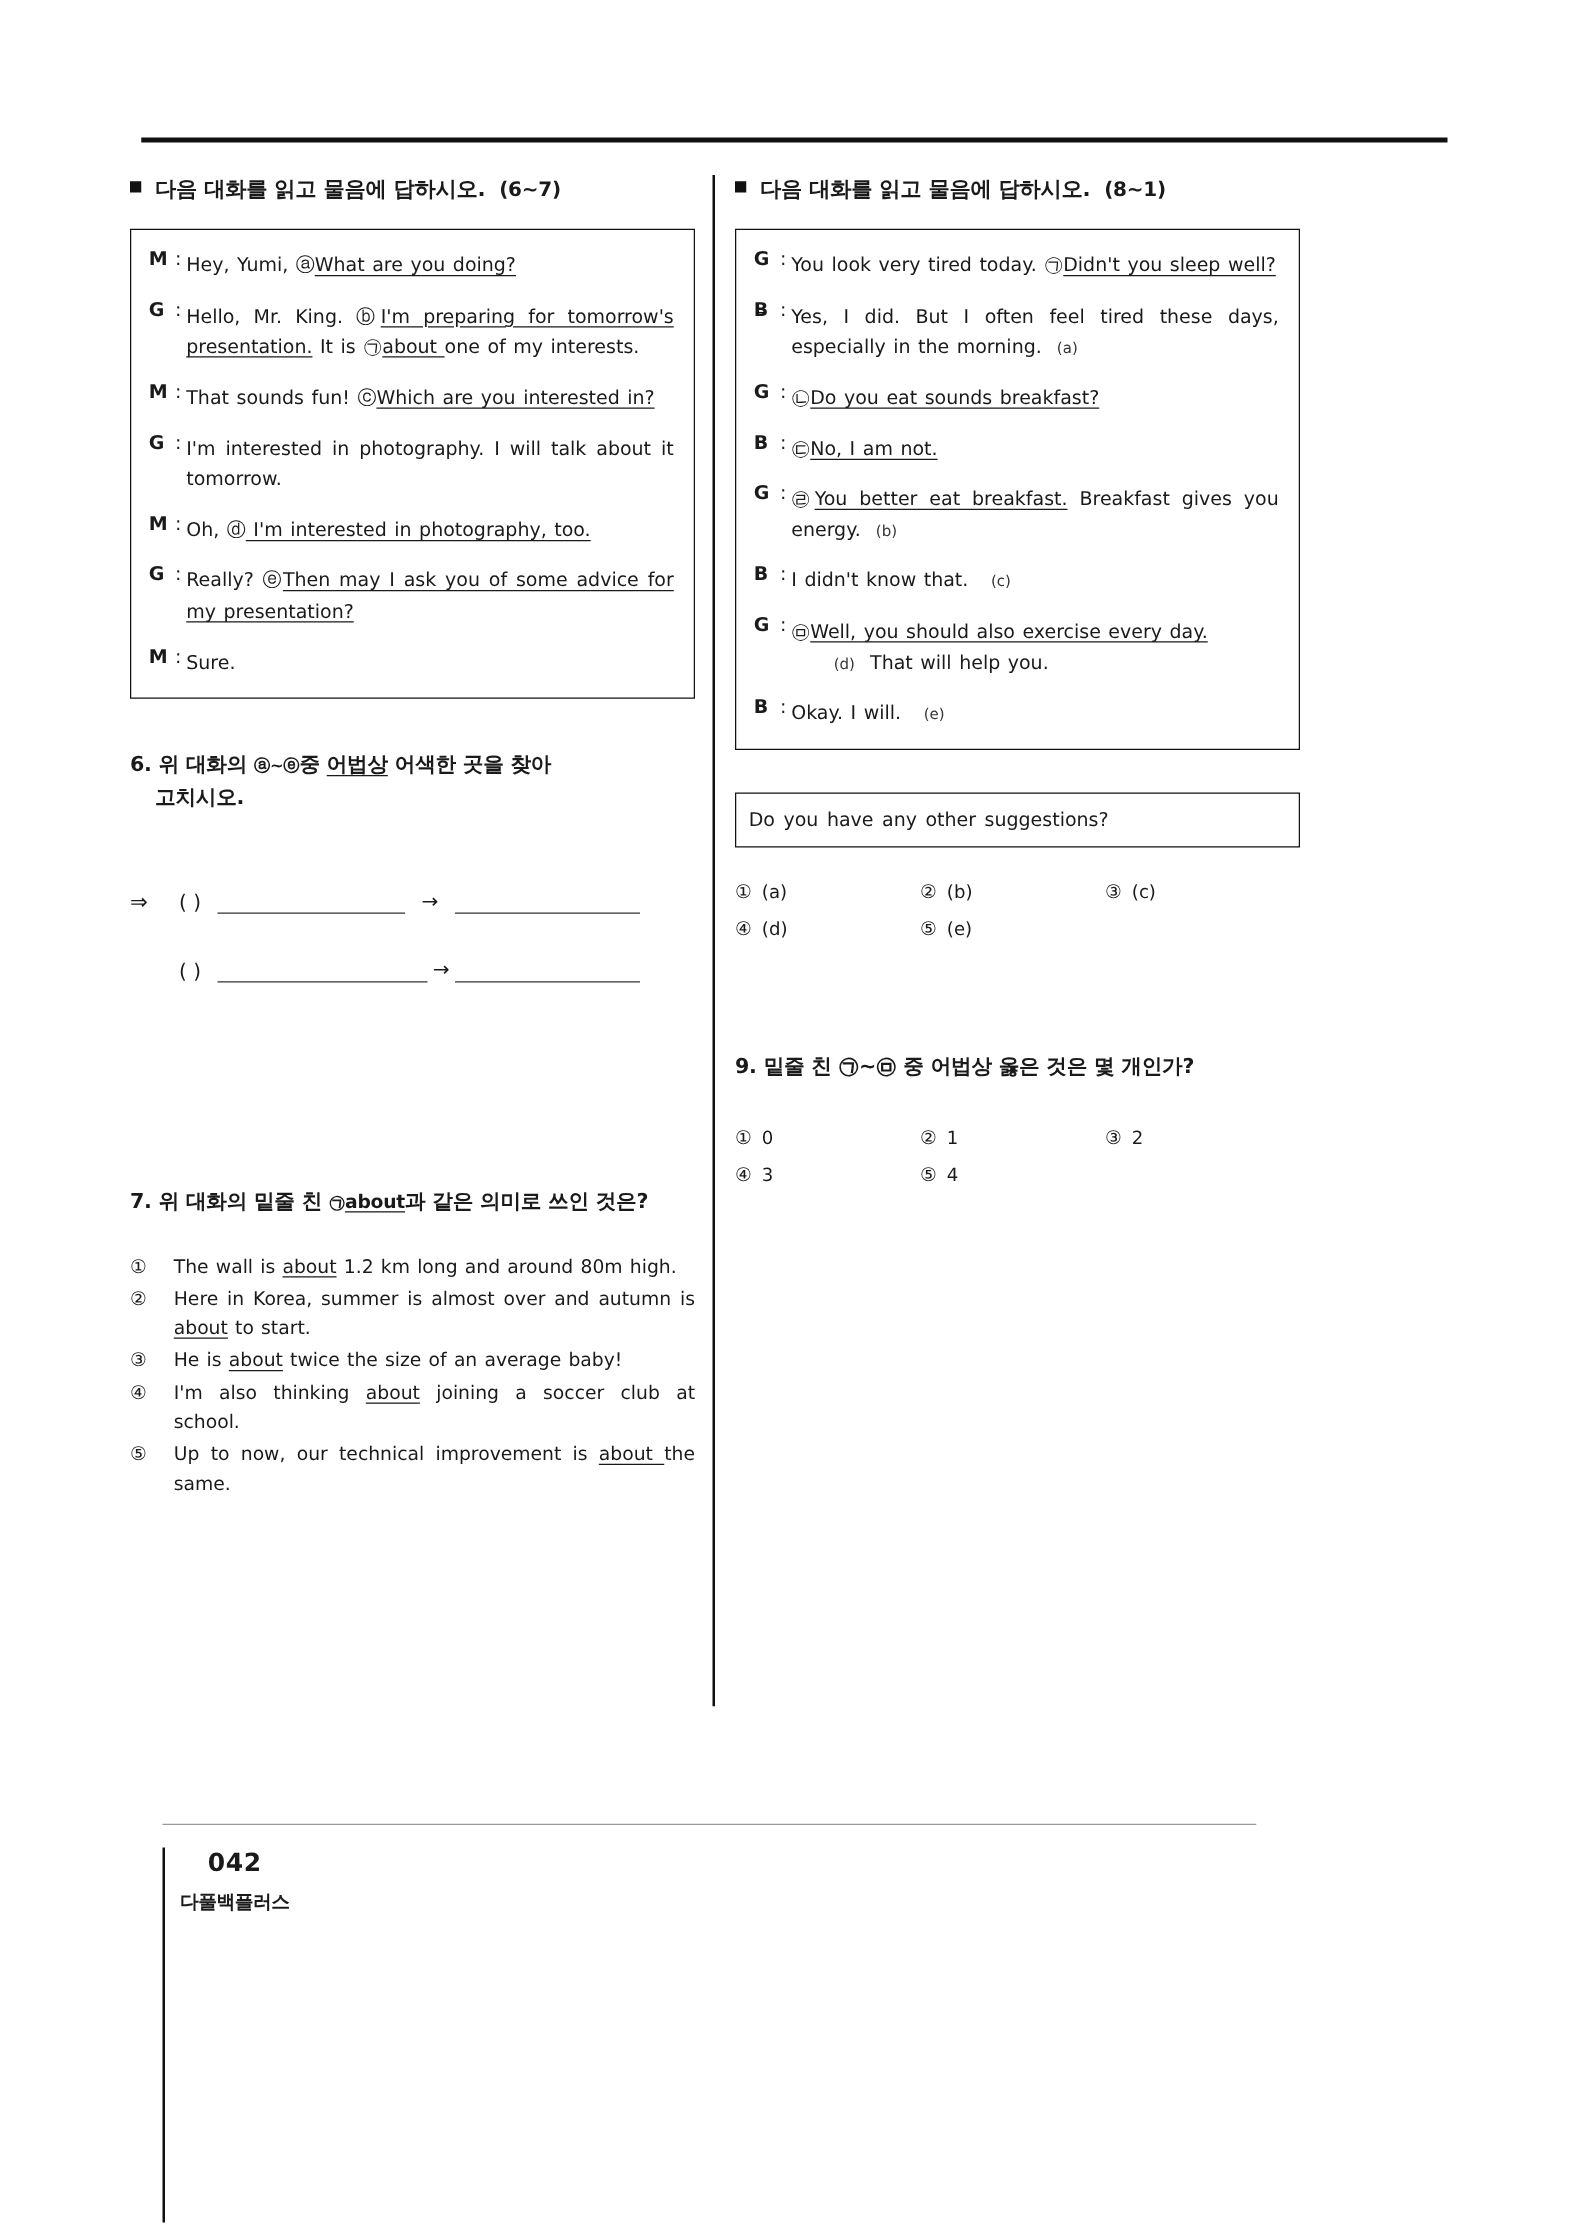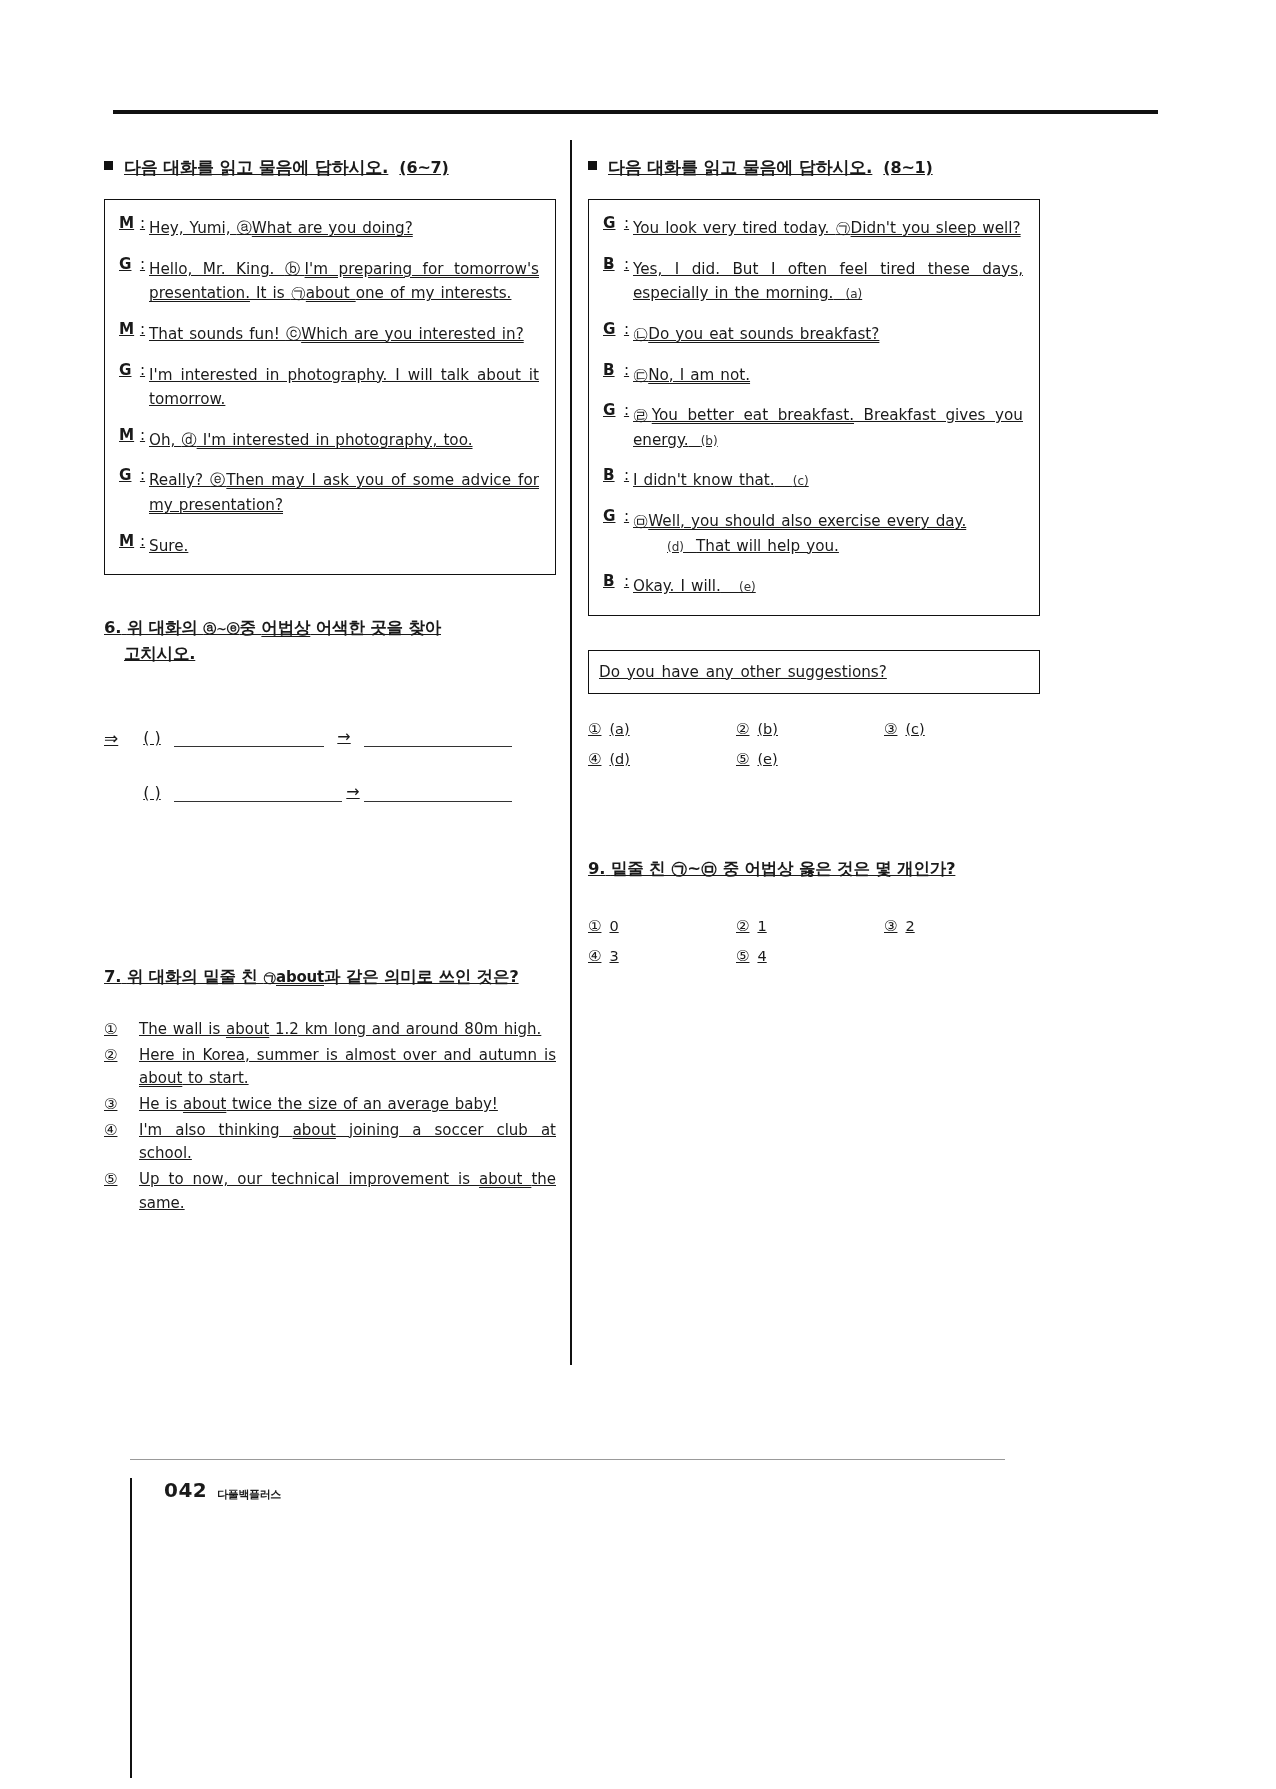--- a/index.html
+++ b/index.html
@@ -30,7 +30,7 @@
   }
 
   .col {
-    position: absolute; top: 156px; width: 452px; text-decoration: underline;
+    position: absolute; top: 140px; width: 452px;
   }
   .col-left  { left: 104px; }
   .col-right { left: 588px; }

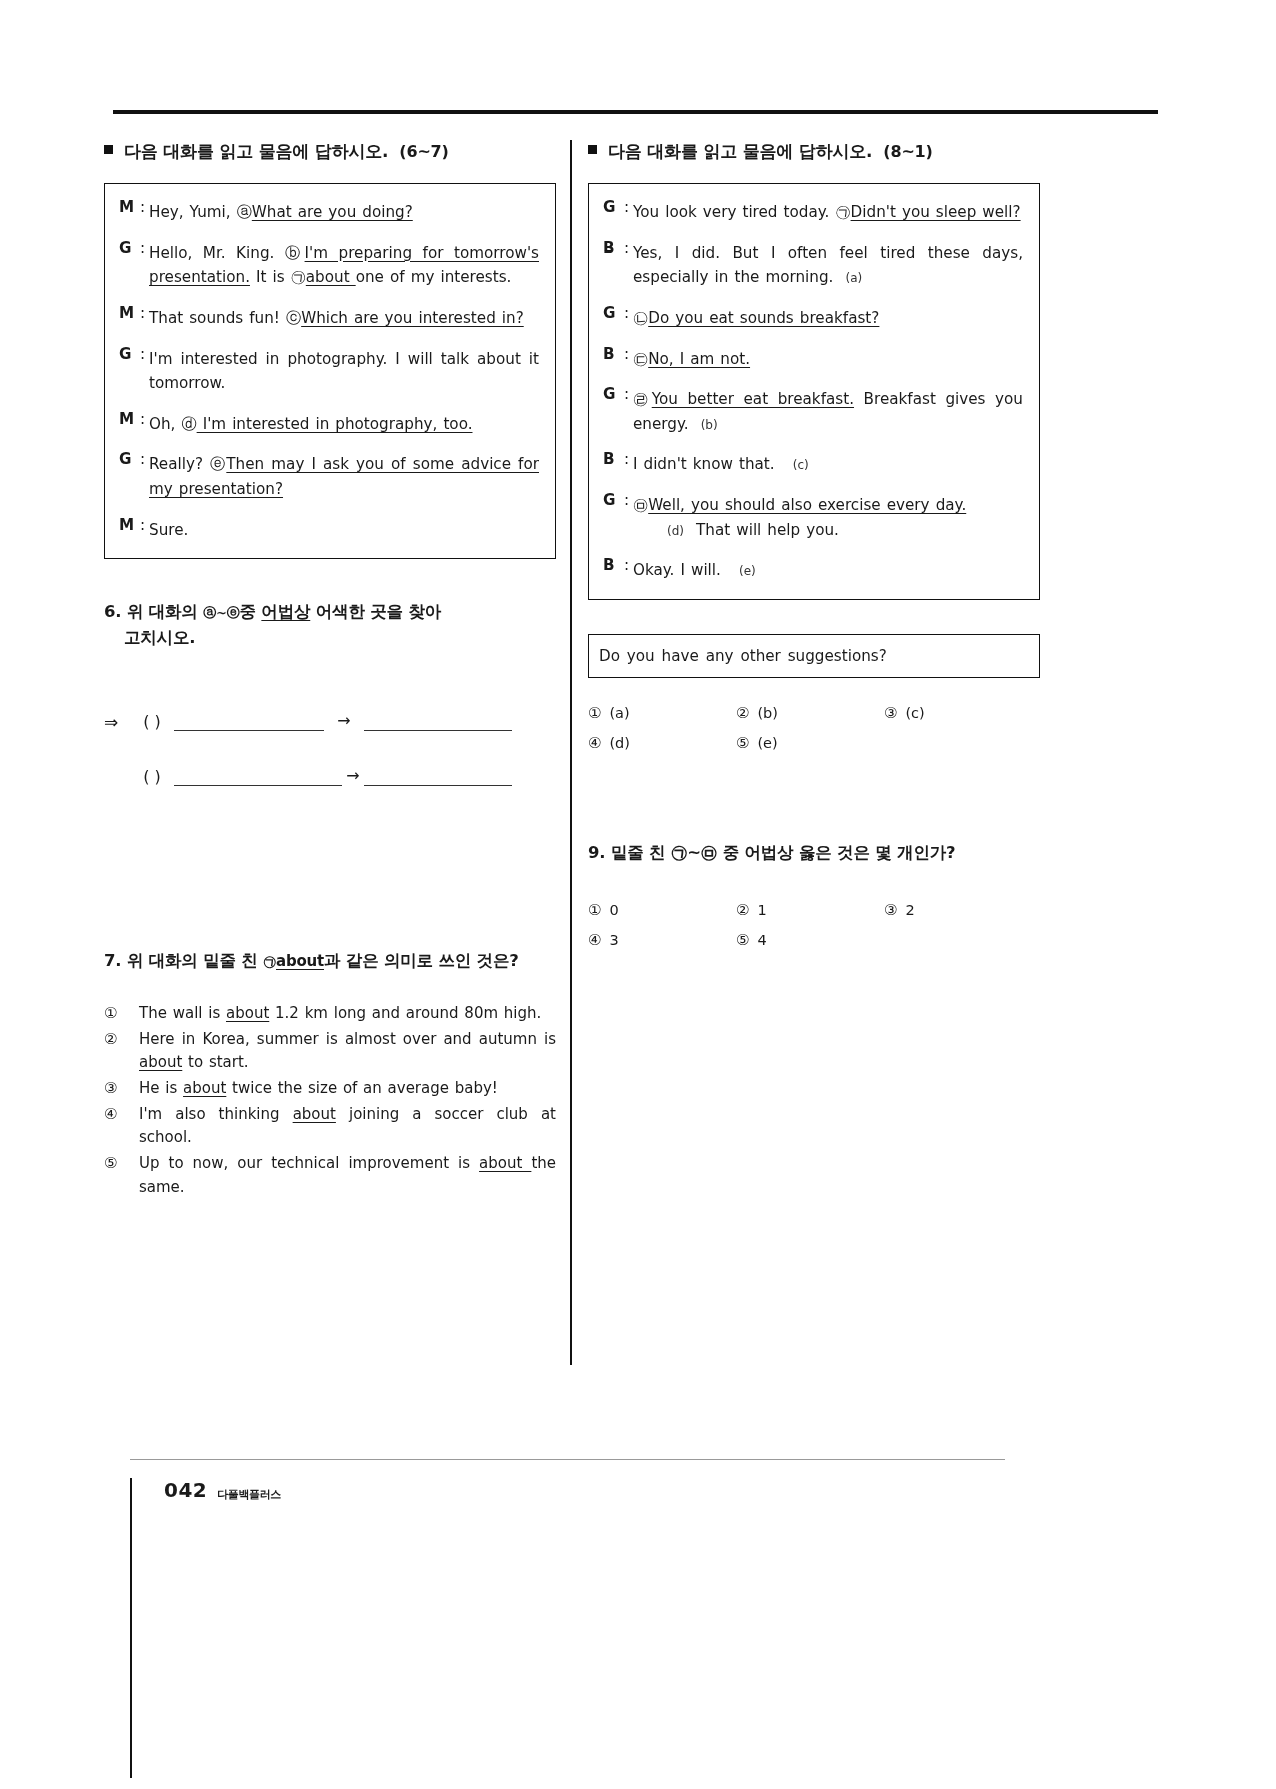--- a/index.html
+++ b/index.html
@@ -118,8 +118,8 @@
     background: #999;
   }
   .footer {
-    position: absolute; left: 164px; top: 1478px;
-    display: flex; align-items: flex-end; gap: 10px;
+    position: absolute; left: 144px; top: 1478px;
+    display: flex; align-items: center; gap: 10px; flex-direction: column;
   }
   .pgnum { font-size: 20px; font-weight: bold; letter-spacing: 0.5px; }
   .brand { font-size: 11px; font-weight: bold; letter-spacing: -0.4px; }

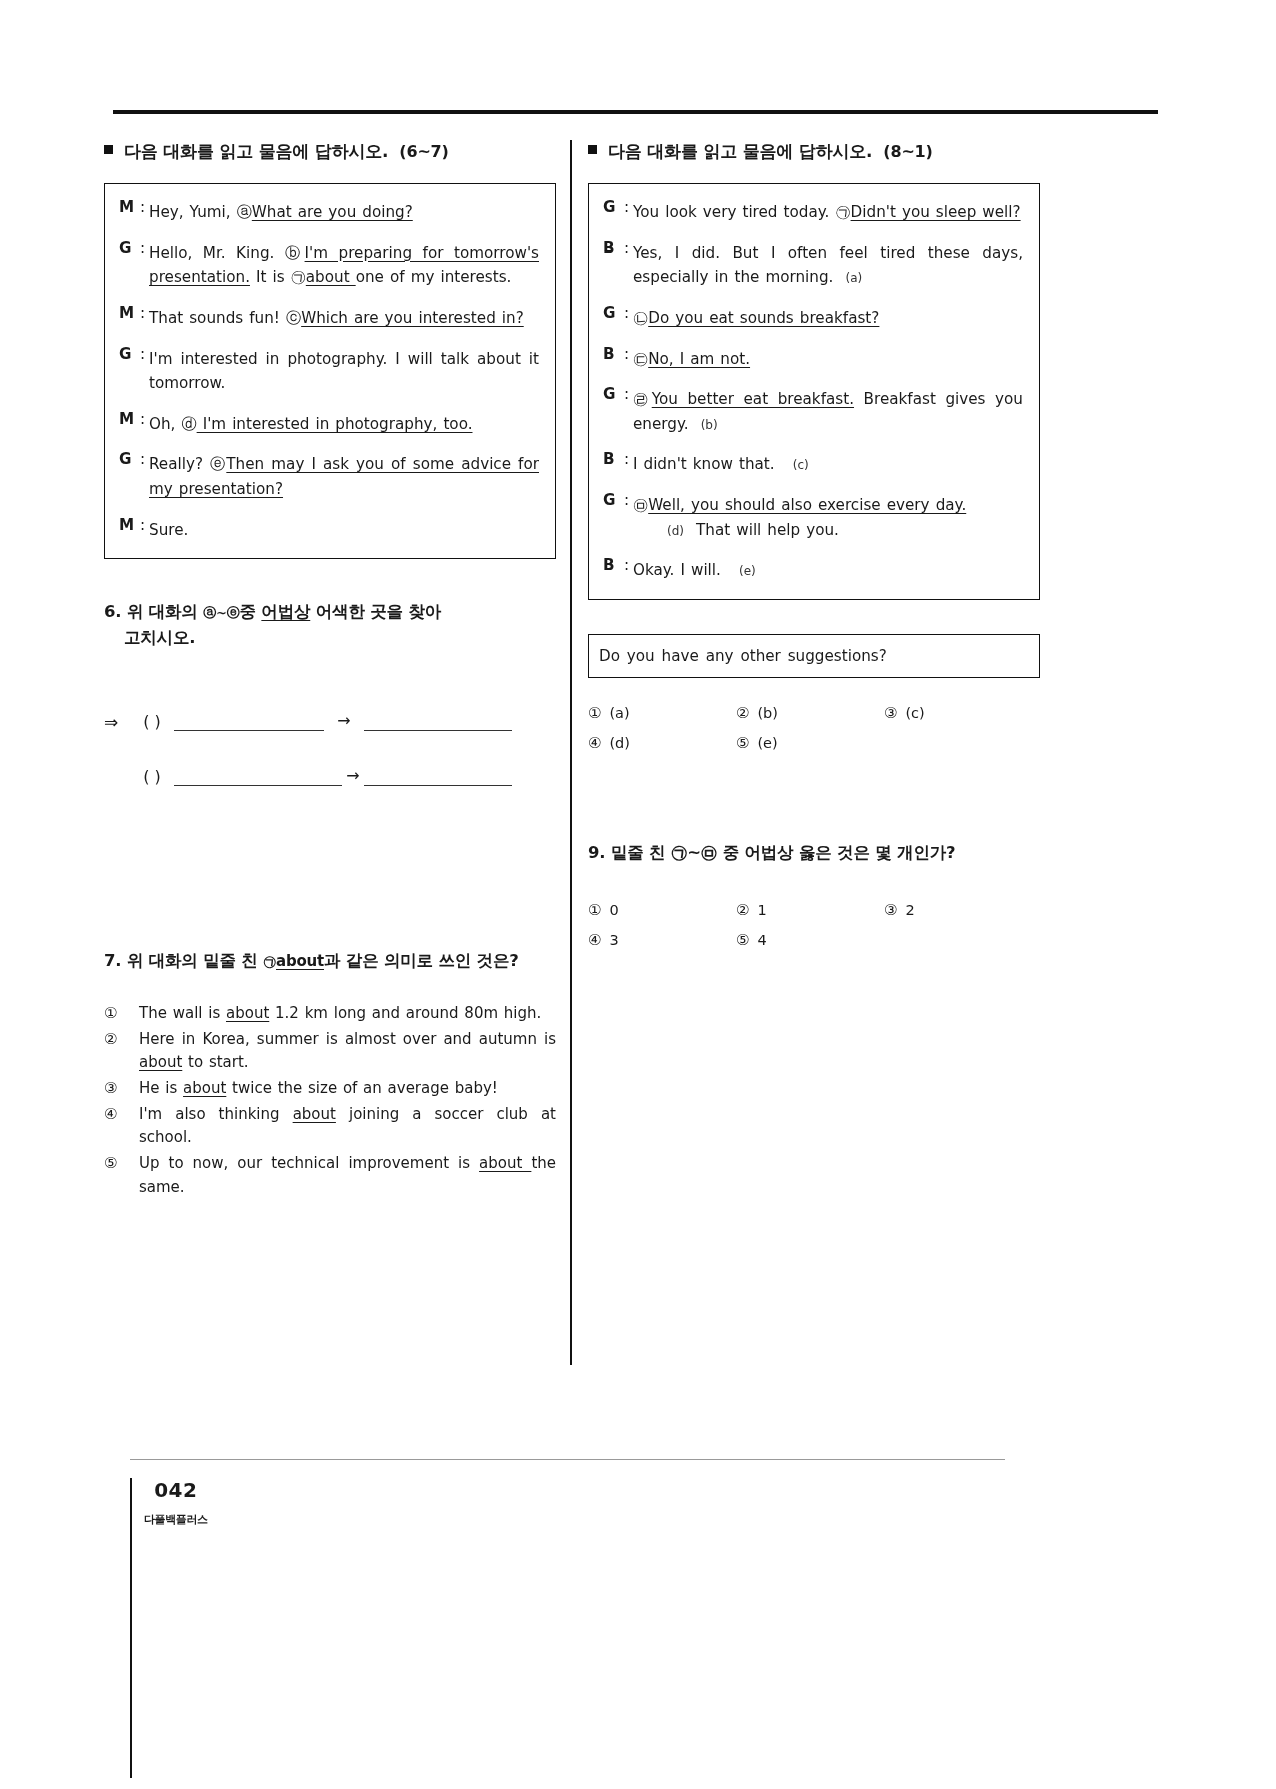--- a/index.html
+++ b/index.html
@@ -122,7 +122,7 @@
     display: flex; align-items: center; gap: 10px; flex-direction: column;
   }
   .pgnum { font-size: 20px; font-weight: bold; letter-spacing: 0.5px; }
-  .brand { font-size: 11px; font-weight: bold; letter-spacing: -0.4px; }
+  .brand { font-size: 15px; font-weight: bold; letter-spacing: -0.4px; }
 </style>
 </head>
 <body>

